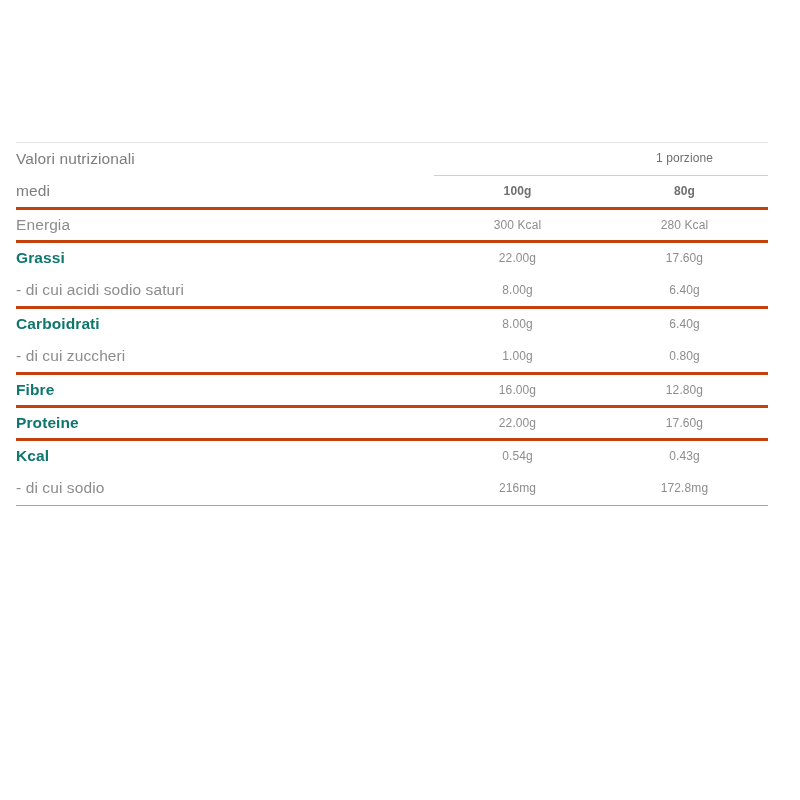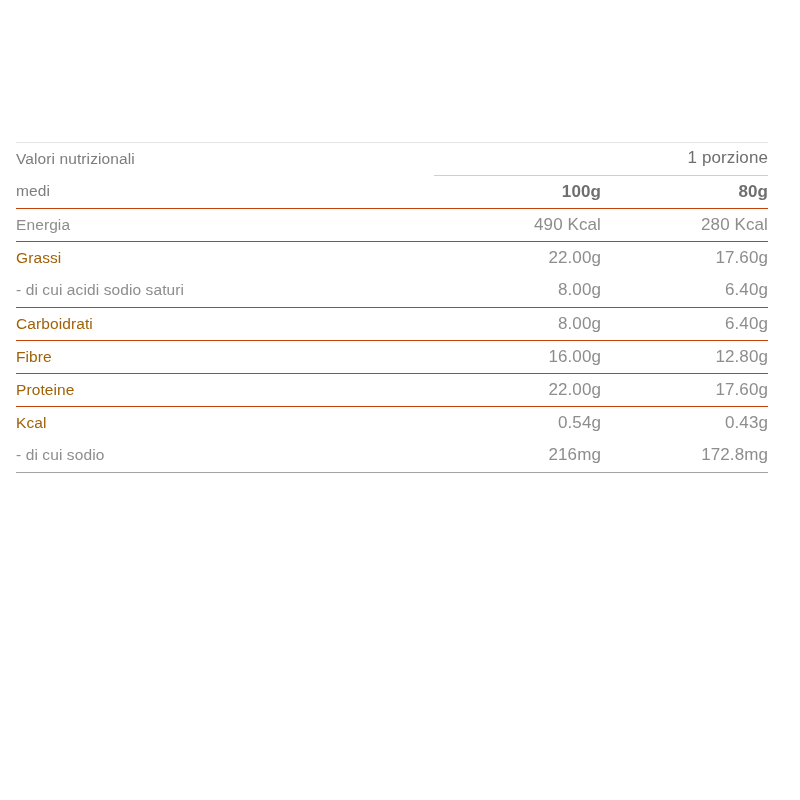--- a/index.html
+++ b/index.html
@@ -47,9 +47,9 @@
     letter-spacing: 0.1px;
   }
   .cell-val {
-    text-align: right;
+    text-align: center;
     padding-right: 5px;
-    font-size: 17px;
+    font-size: 12px;
     color: #8d8d8d;
     letter-spacing: 0.1px;
   }

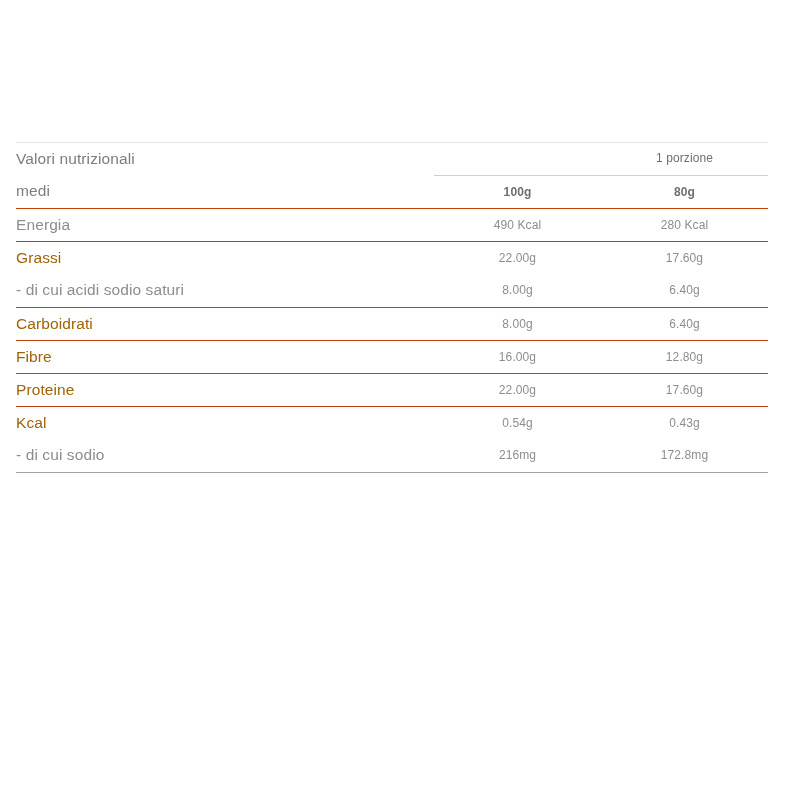--- a/index.html
+++ b/index.html
@@ -68,7 +68,7 @@
   .bold-label { font-weight: normal; color: #a16207; }
 
   
-  .bt-full { border-top: 1px solid #c2410c; }
+  .bt-full { border-top: 3px solid #c2410c; }
   .bt-partial-cell { border-top: 1px solid #cfcfcf; }
   .bb-strong { border-bottom: 1px solid #a3a3a3; }
 

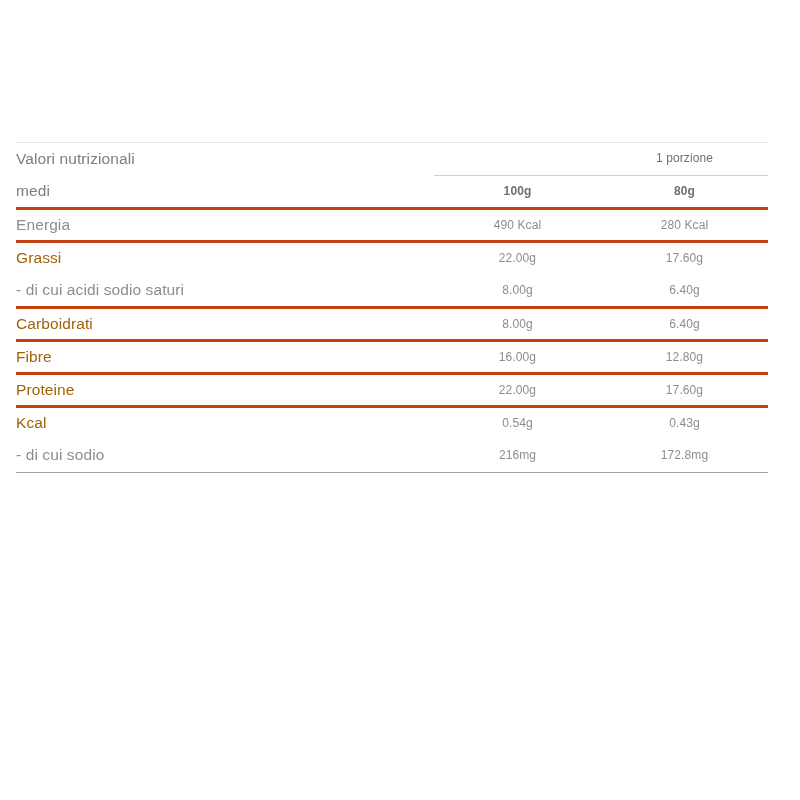--- a/index.html
+++ b/index.html
@@ -109,7 +109,7 @@
       <tbody id="rows-body">
           <tr class="row-h bt-full">
             <td class="cell-label">Energia</td>
-            <td class="cell-val">490 Kcal</td>
+            <td class="cell-val">300 Kcal</td>
             <td class="cell-val">280 Kcal</td>
           </tr>
           <tr class="row-h bt-full">

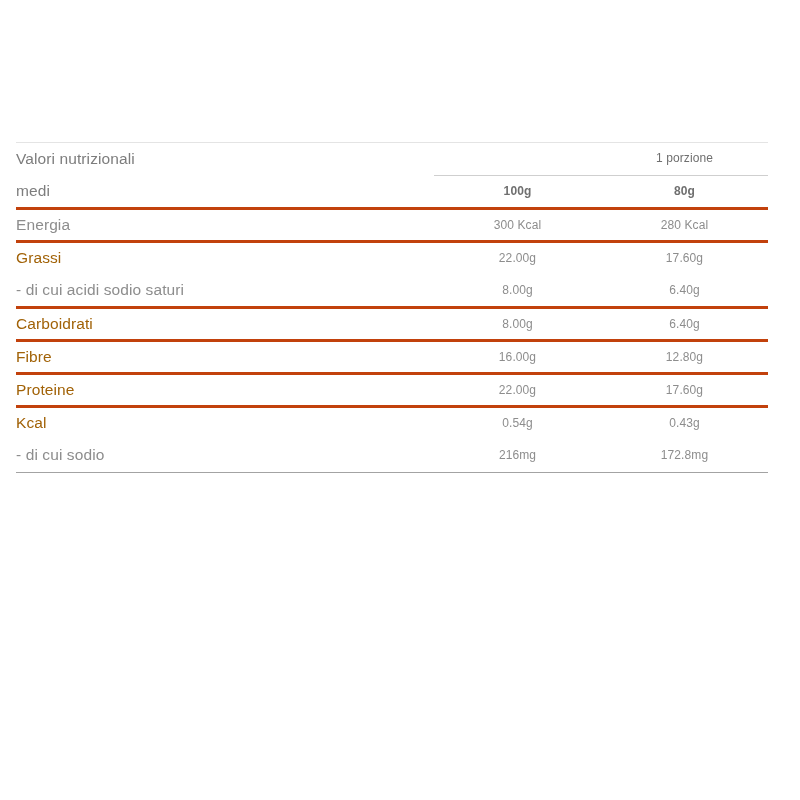--- a/index.html
+++ b/index.html
@@ -65,7 +65,7 @@
   .hdr-sub .cell-val { font-weight: bold; color: #6f6f6f;}
   .hdr-title .cell-val { color: #6f6f6f; }
 
-  .bold-label { font-weight: normal; color: #a16207; }
+  .bold-label { font-weight: bold; color: #0f766e; }
 
   
   .bt-full { border-top: 3px solid #c2410c; }

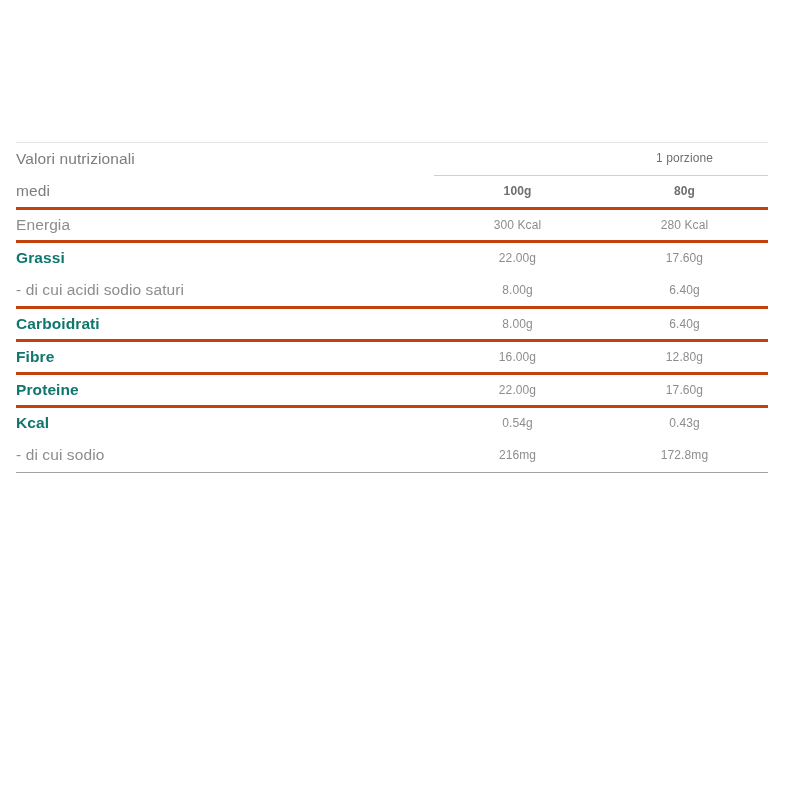--- a/index.html
+++ b/index.html
@@ -127,6 +127,11 @@
             <td class="cell-val">8.00g</td>
             <td class="cell-val">6.40g</td>
           </tr>
+          <tr class="row-h">
+            <td class="cell-label">- di cui zuccheri</td>
+            <td class="cell-val">1.00g</td>
+            <td class="cell-val">0.80g</td>
+          </tr>
           <tr class="row-h bt-full">
             <td class="cell-label bold-label">Fibre</td>
             <td class="cell-val">16.00g</td>

